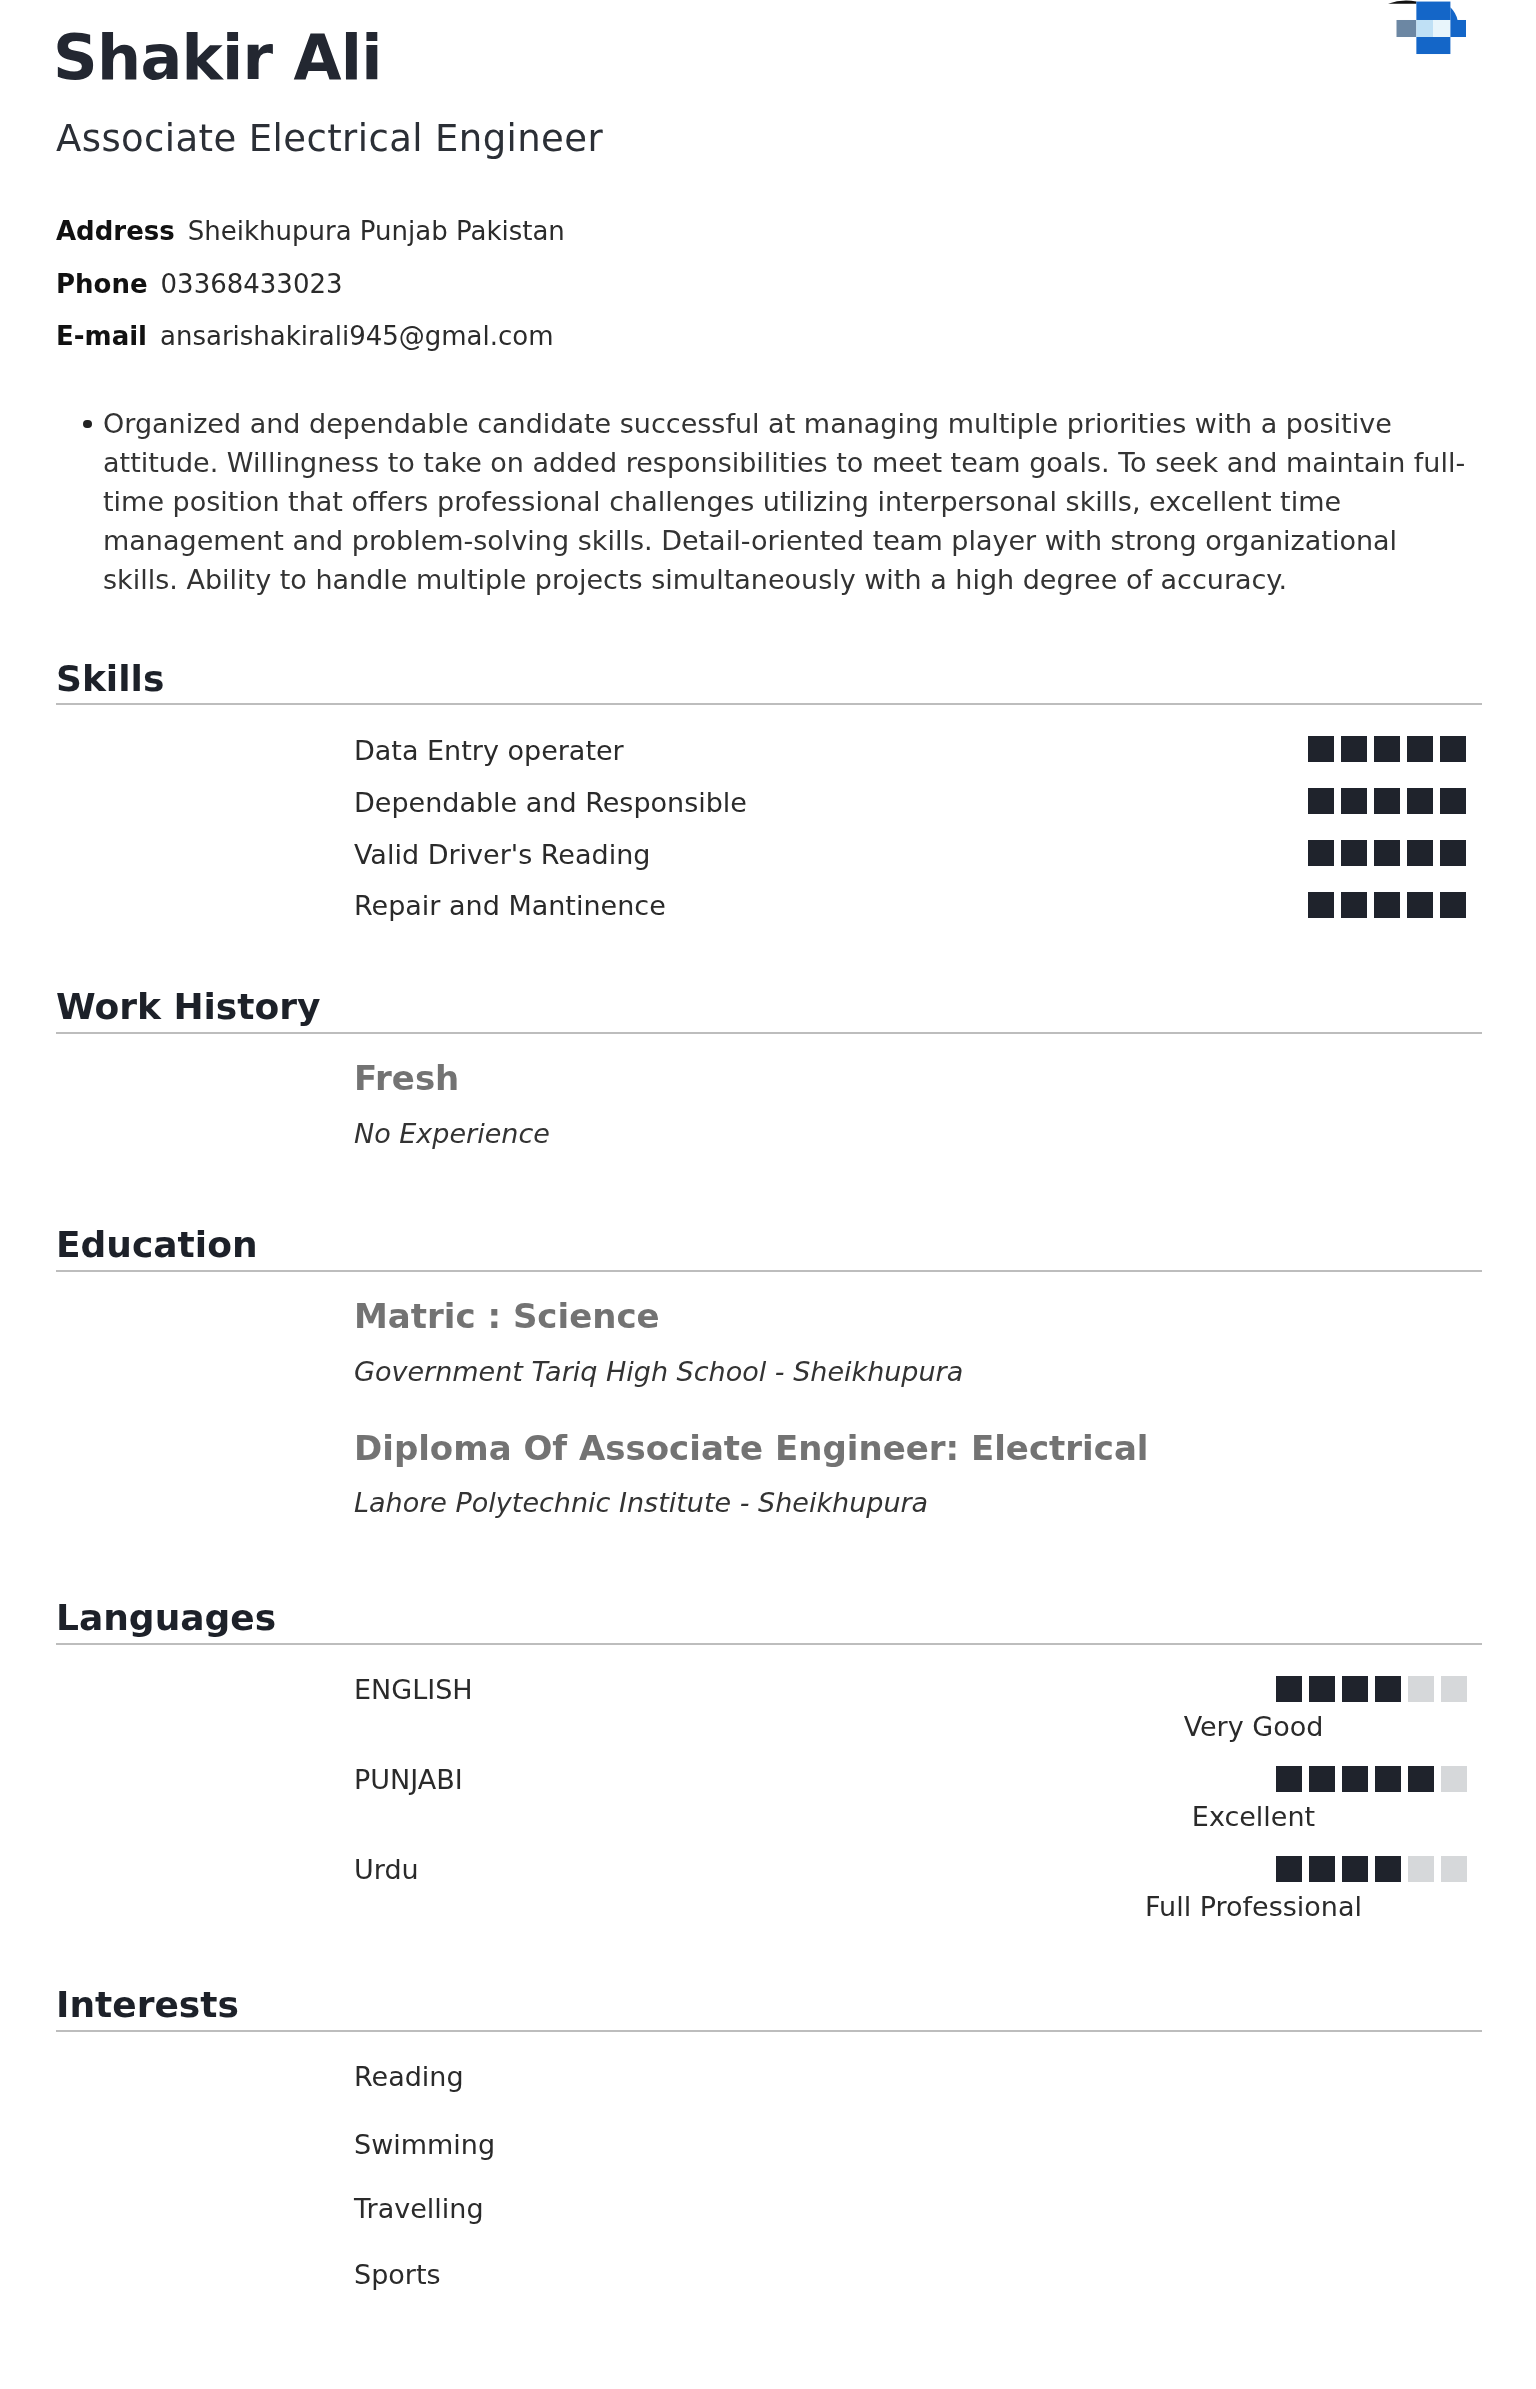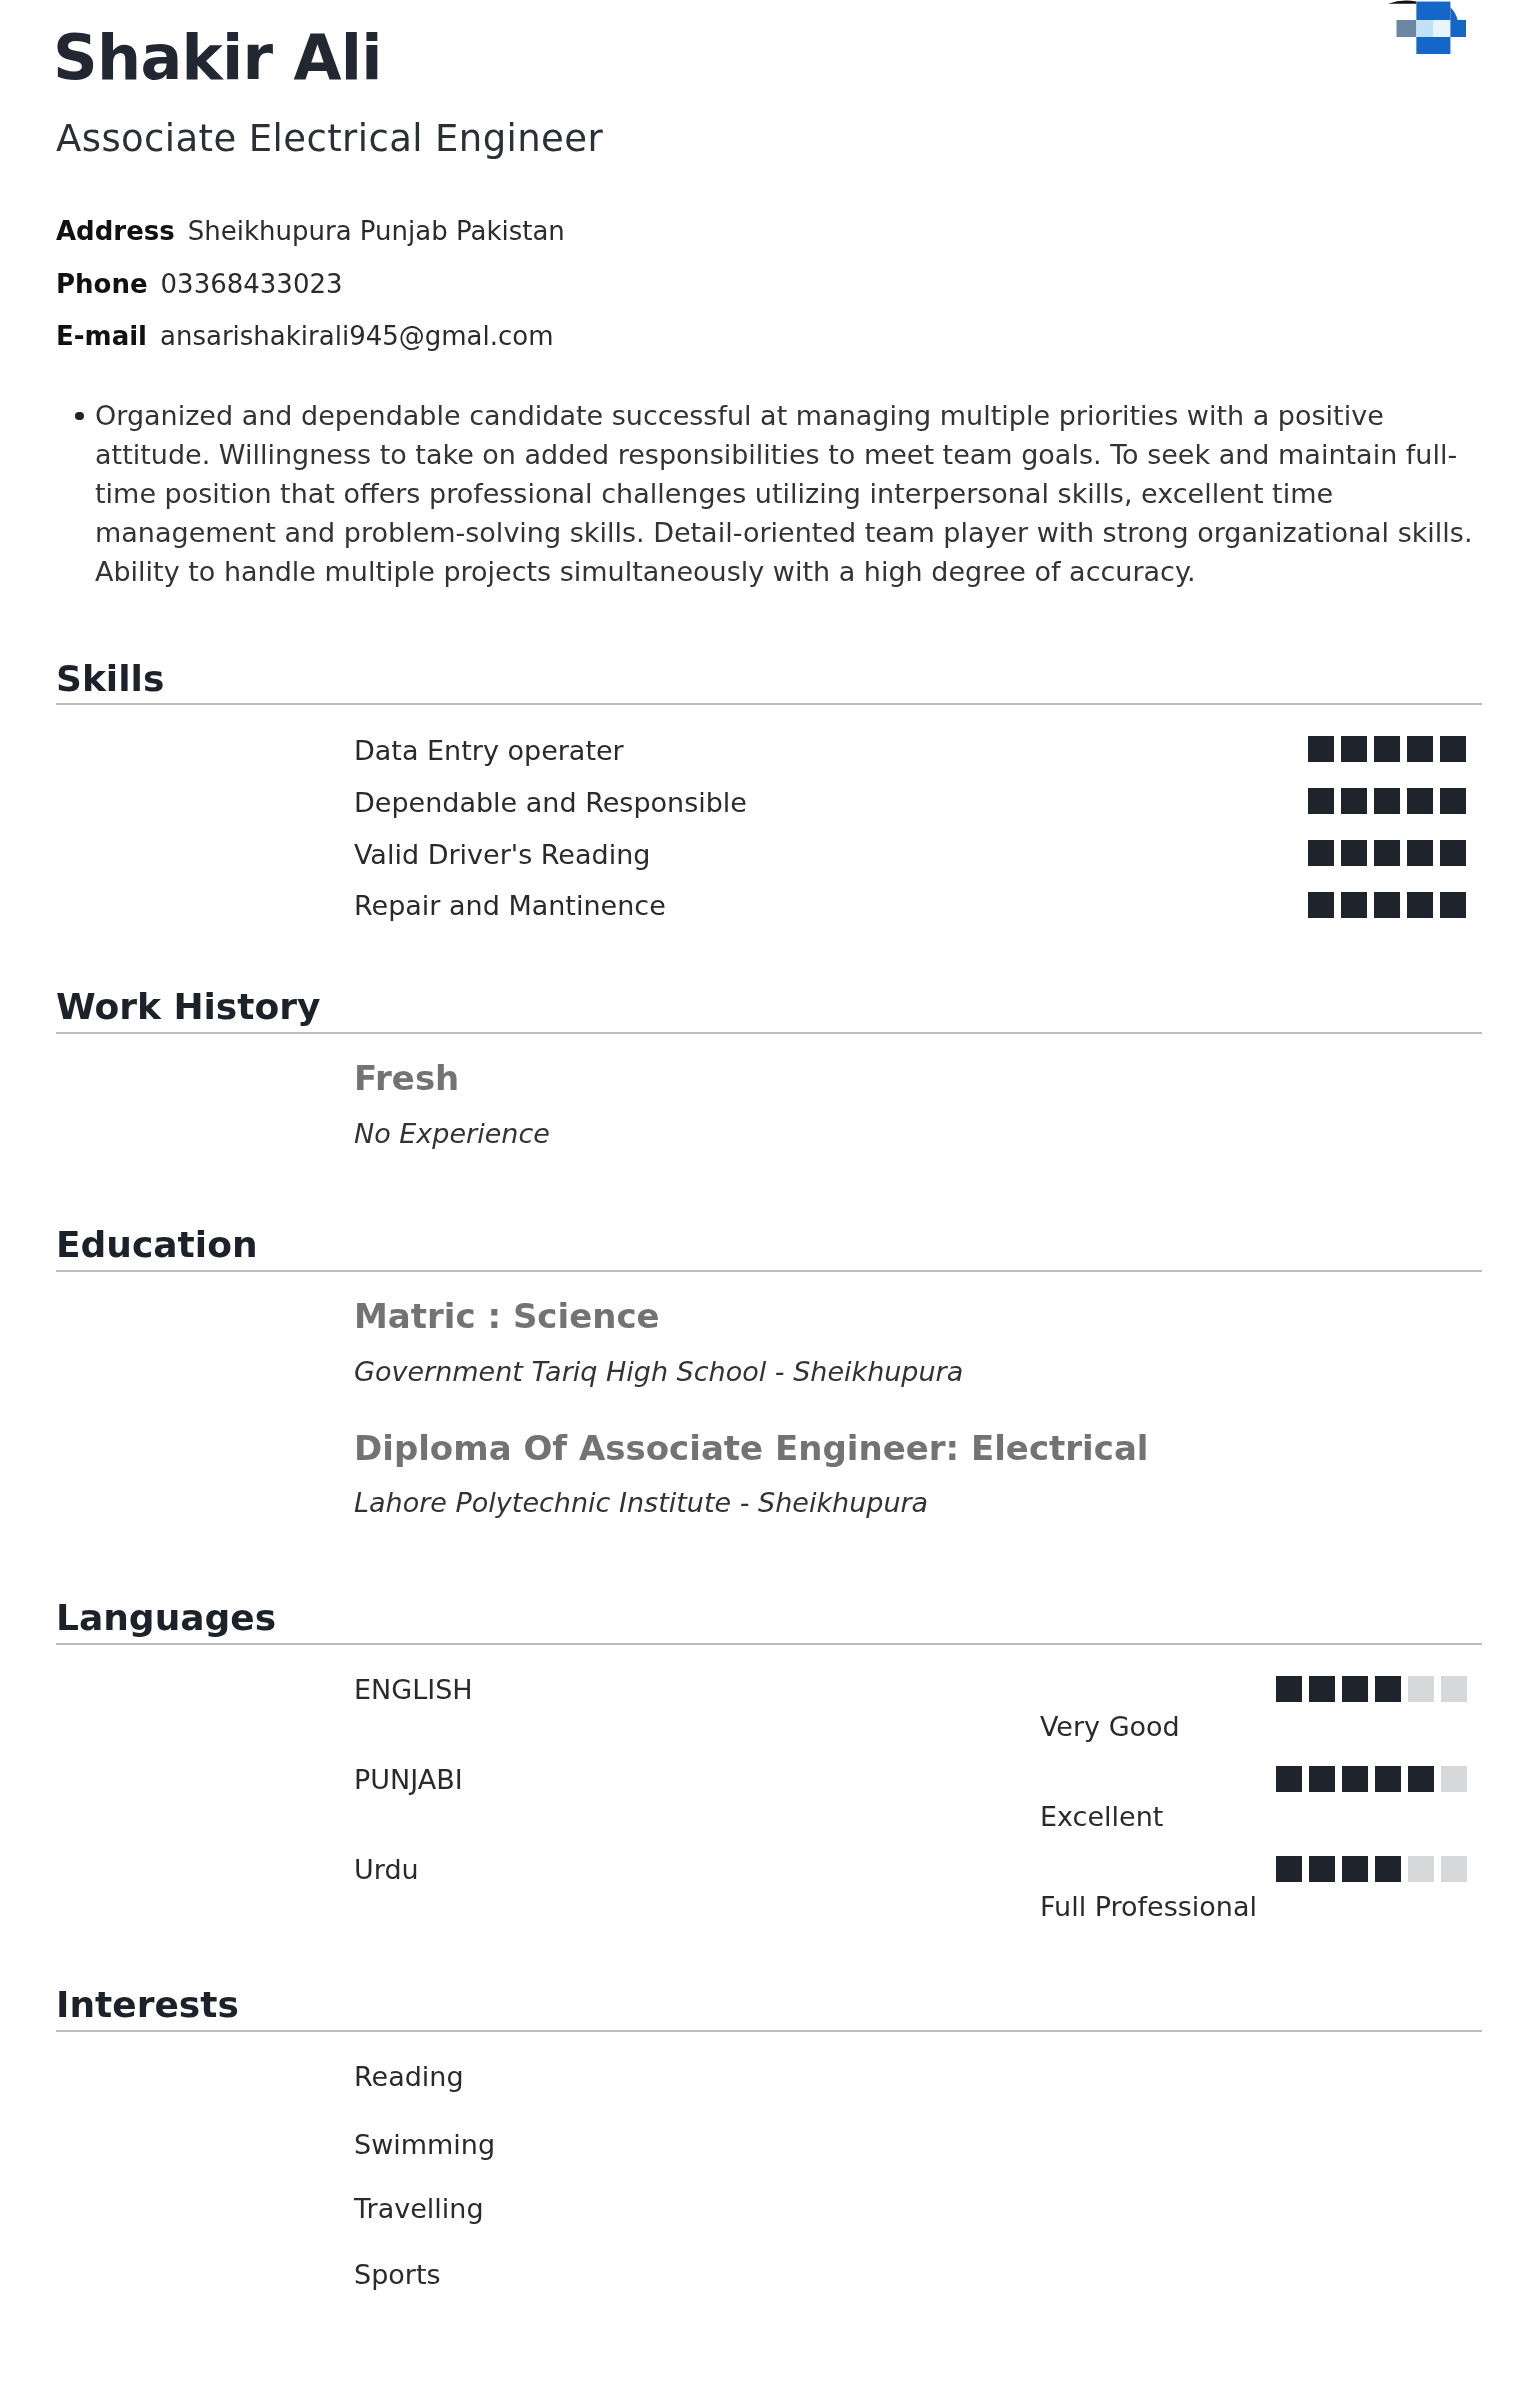--- a/index.html
+++ b/index.html
@@ -22,7 +22,7 @@
   .summary {
     left: 71px; top: 396px; width: 1409px; font-size: 27px; line-height: 39px; color: #333;
   }
-  .summary ul { margin: 0; padding: 0 0 0 24px; list-style: none; }
+  .summary ul { margin: 8px; padding: 0 0 0 24px; list-style: none; }
   .summary li { position: relative; }
   .summary li::before {
     content: ""; position: absolute; left: -20px; top: 15.7px; width: 8.5px; height: 8.5px;

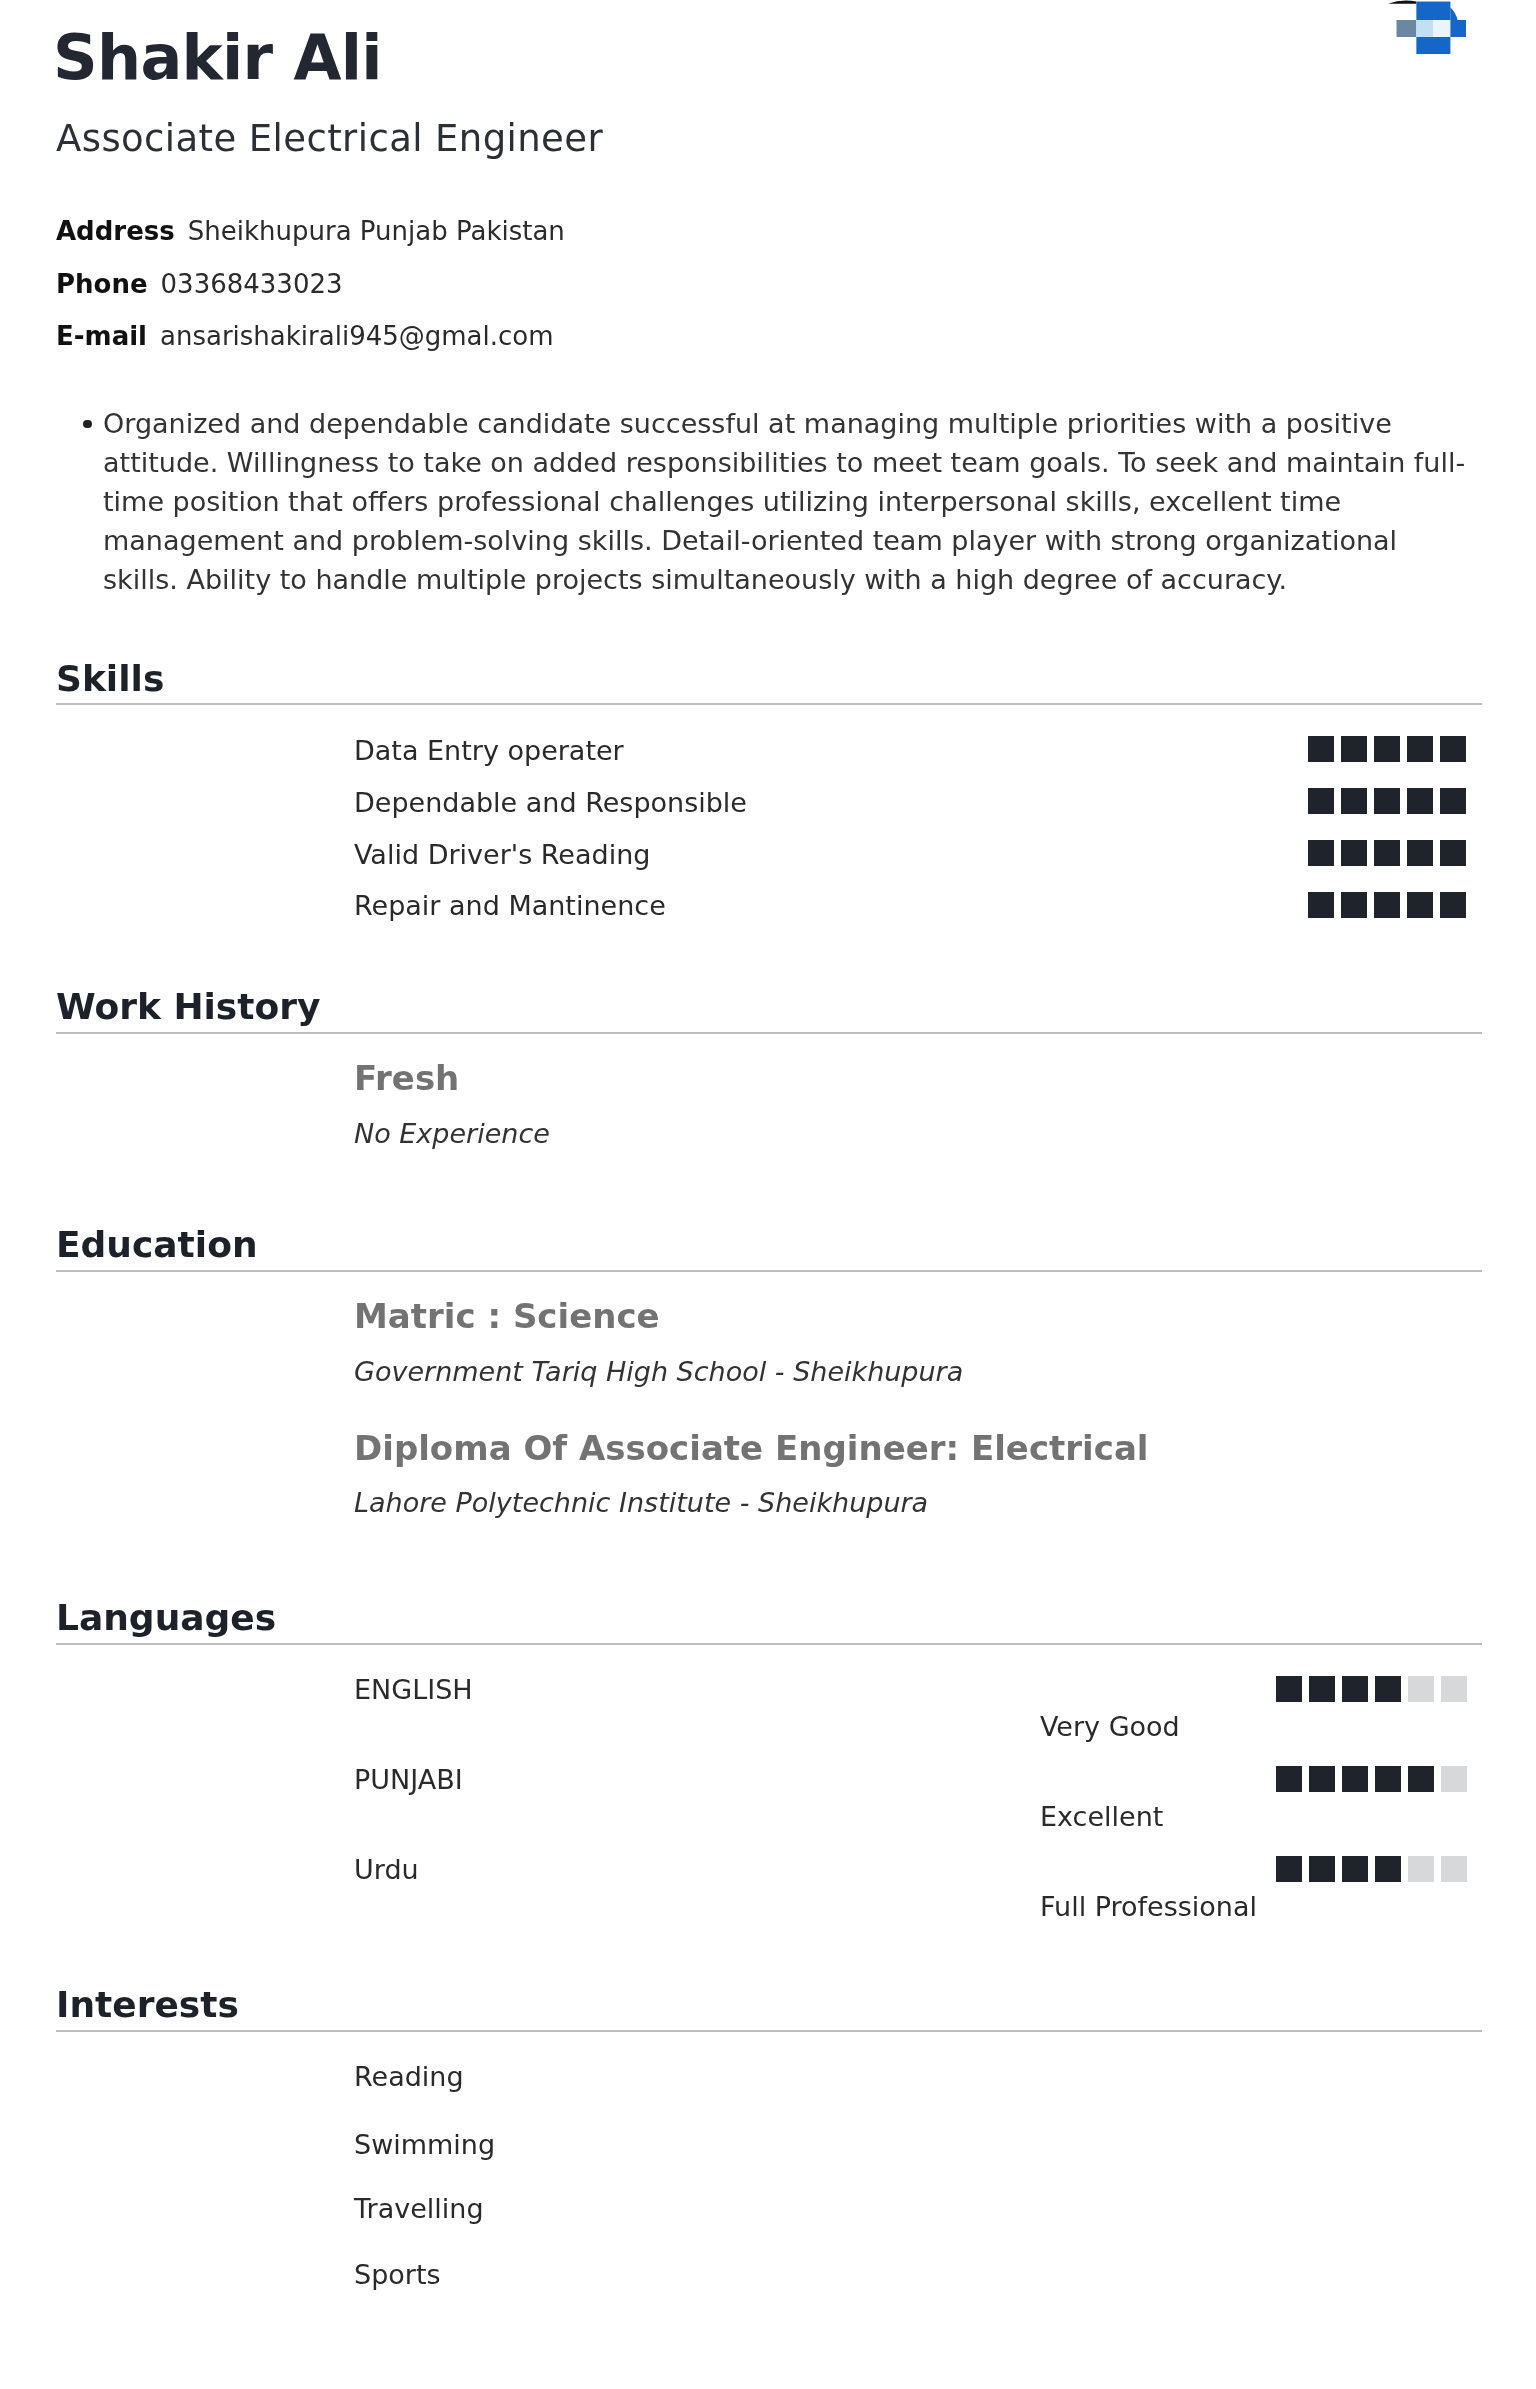--- a/index.html
+++ b/index.html
@@ -38,7 +38,7 @@
   .boxes { display: flex; gap: 7.1px; }
   .box { width: 26px; height: 26px; background: #1f232c; }
   .box.off { background: #d6d8da; }
-  .lvl { font-size: 27px; line-height: 34px; color: #2a2a2a; text-align: left; width: 427px; white-space: nowrap; }
+  .lvl { font-size: 27px; line-height: 34px; color: #2a2a2a; text-align: center; width: 427px; white-space: nowrap; }
   .logo { left: 1388px; top: 0; width: 78px; height: 57px; }
 </style>
 </head>

